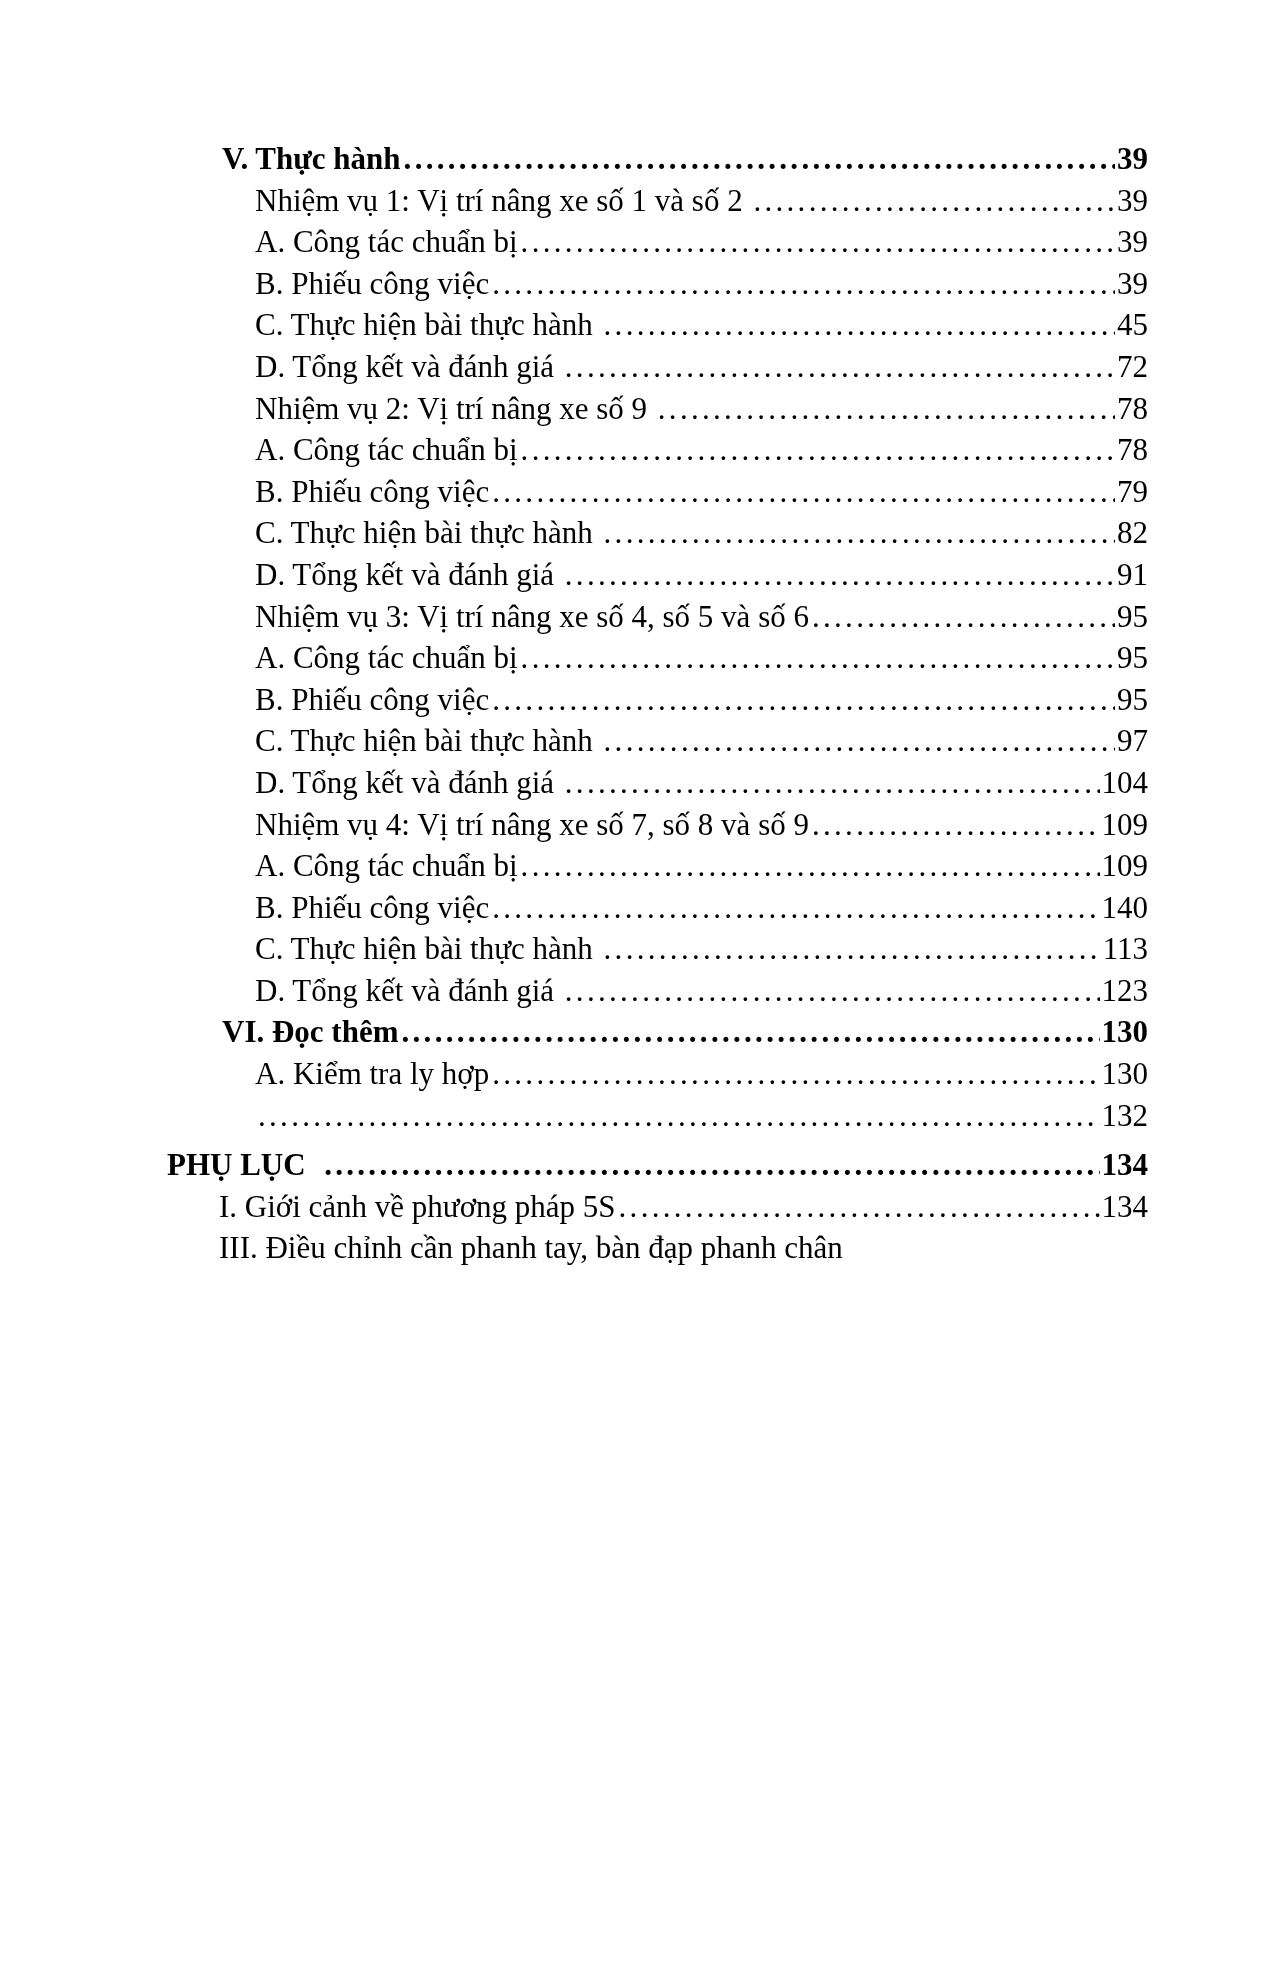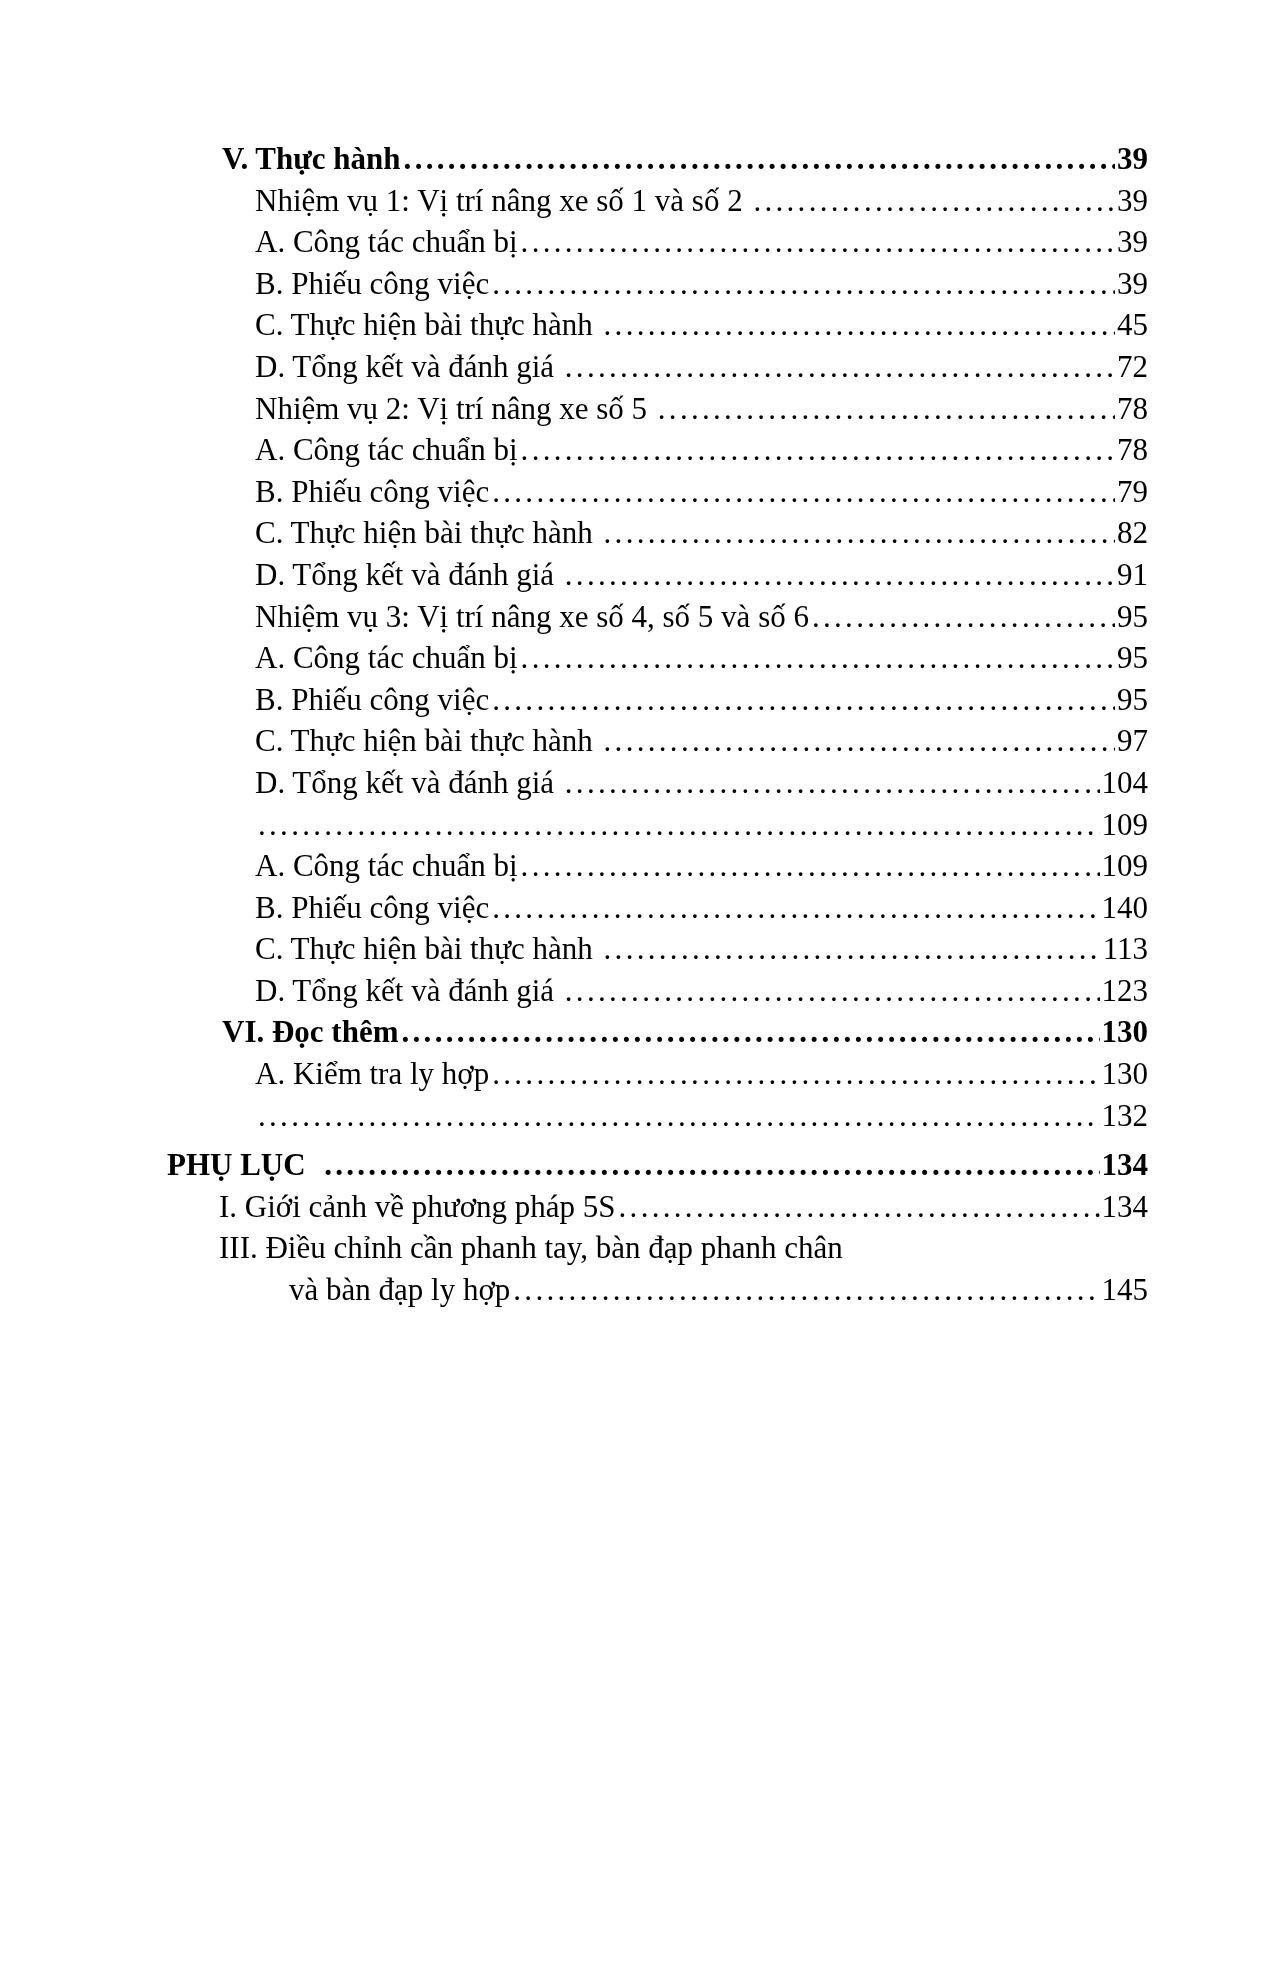--- a/index.html
+++ b/index.html
@@ -89,7 +89,7 @@
     <span class="pagenum">72</span>
   </div>
       <div class="row level-sub">
-    <span class="label">Nhiệm vụ 2: Vị trí nâng xe số 5 </span>
+    <span class="label">Nhiệm vụ 2: Vị trí nâng xe số 9 </span>
     <span class="leader"></span>
     <span class="pagenum">78</span>
   </div>

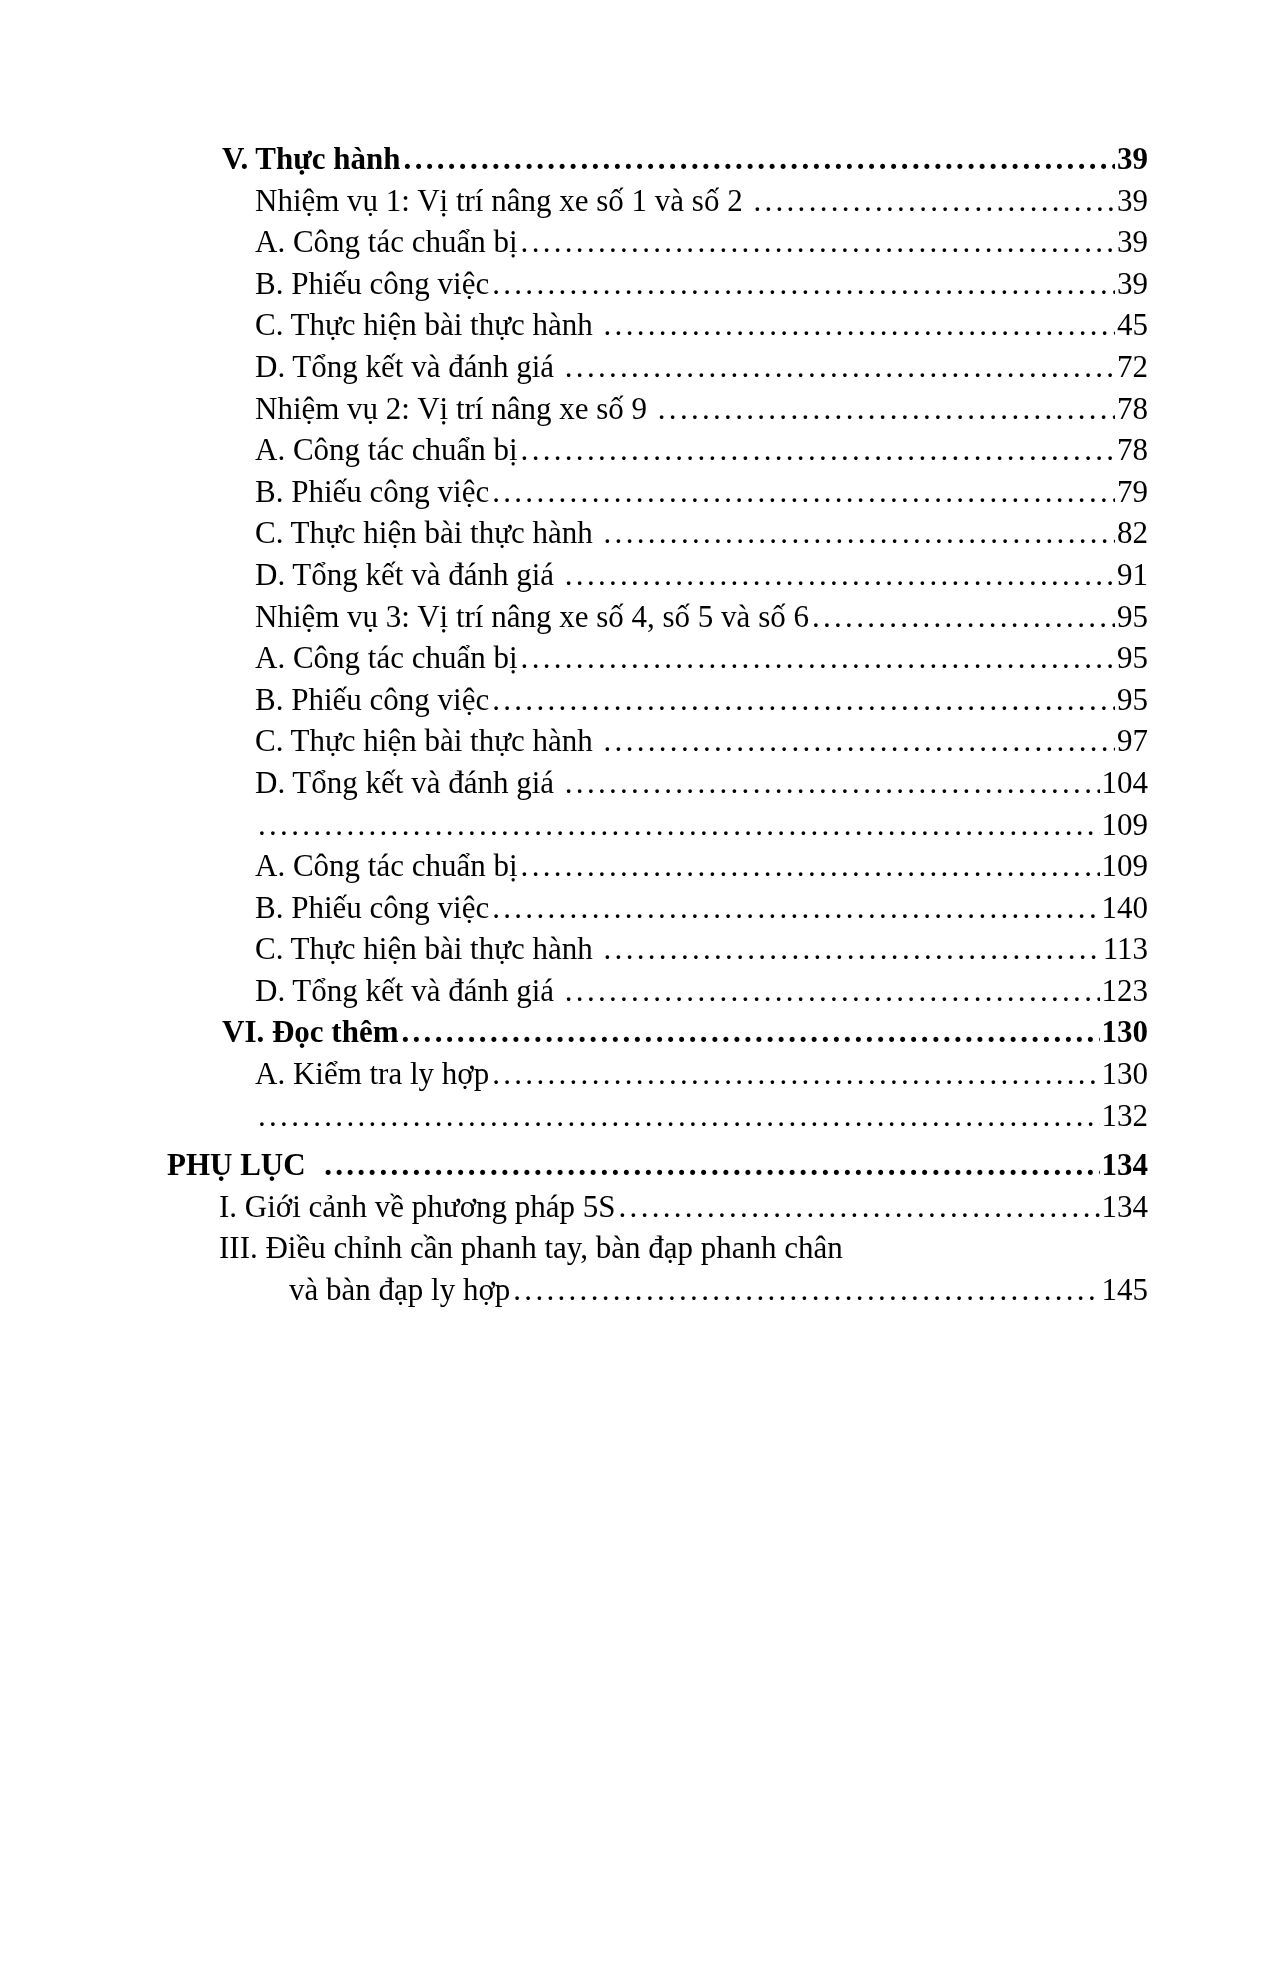--- a/index.html
+++ b/index.html
@@ -139,6 +139,7 @@
     <span class="pagenum">104</span>
   </div>
       <div class="row level-sub">
+    <span class="label">Nhiệm vụ 4: Vị trí nâng xe số 7, số 8 và số 9</span>
     <span class="leader"></span>
     <span class="pagenum">109</span>
   </div>

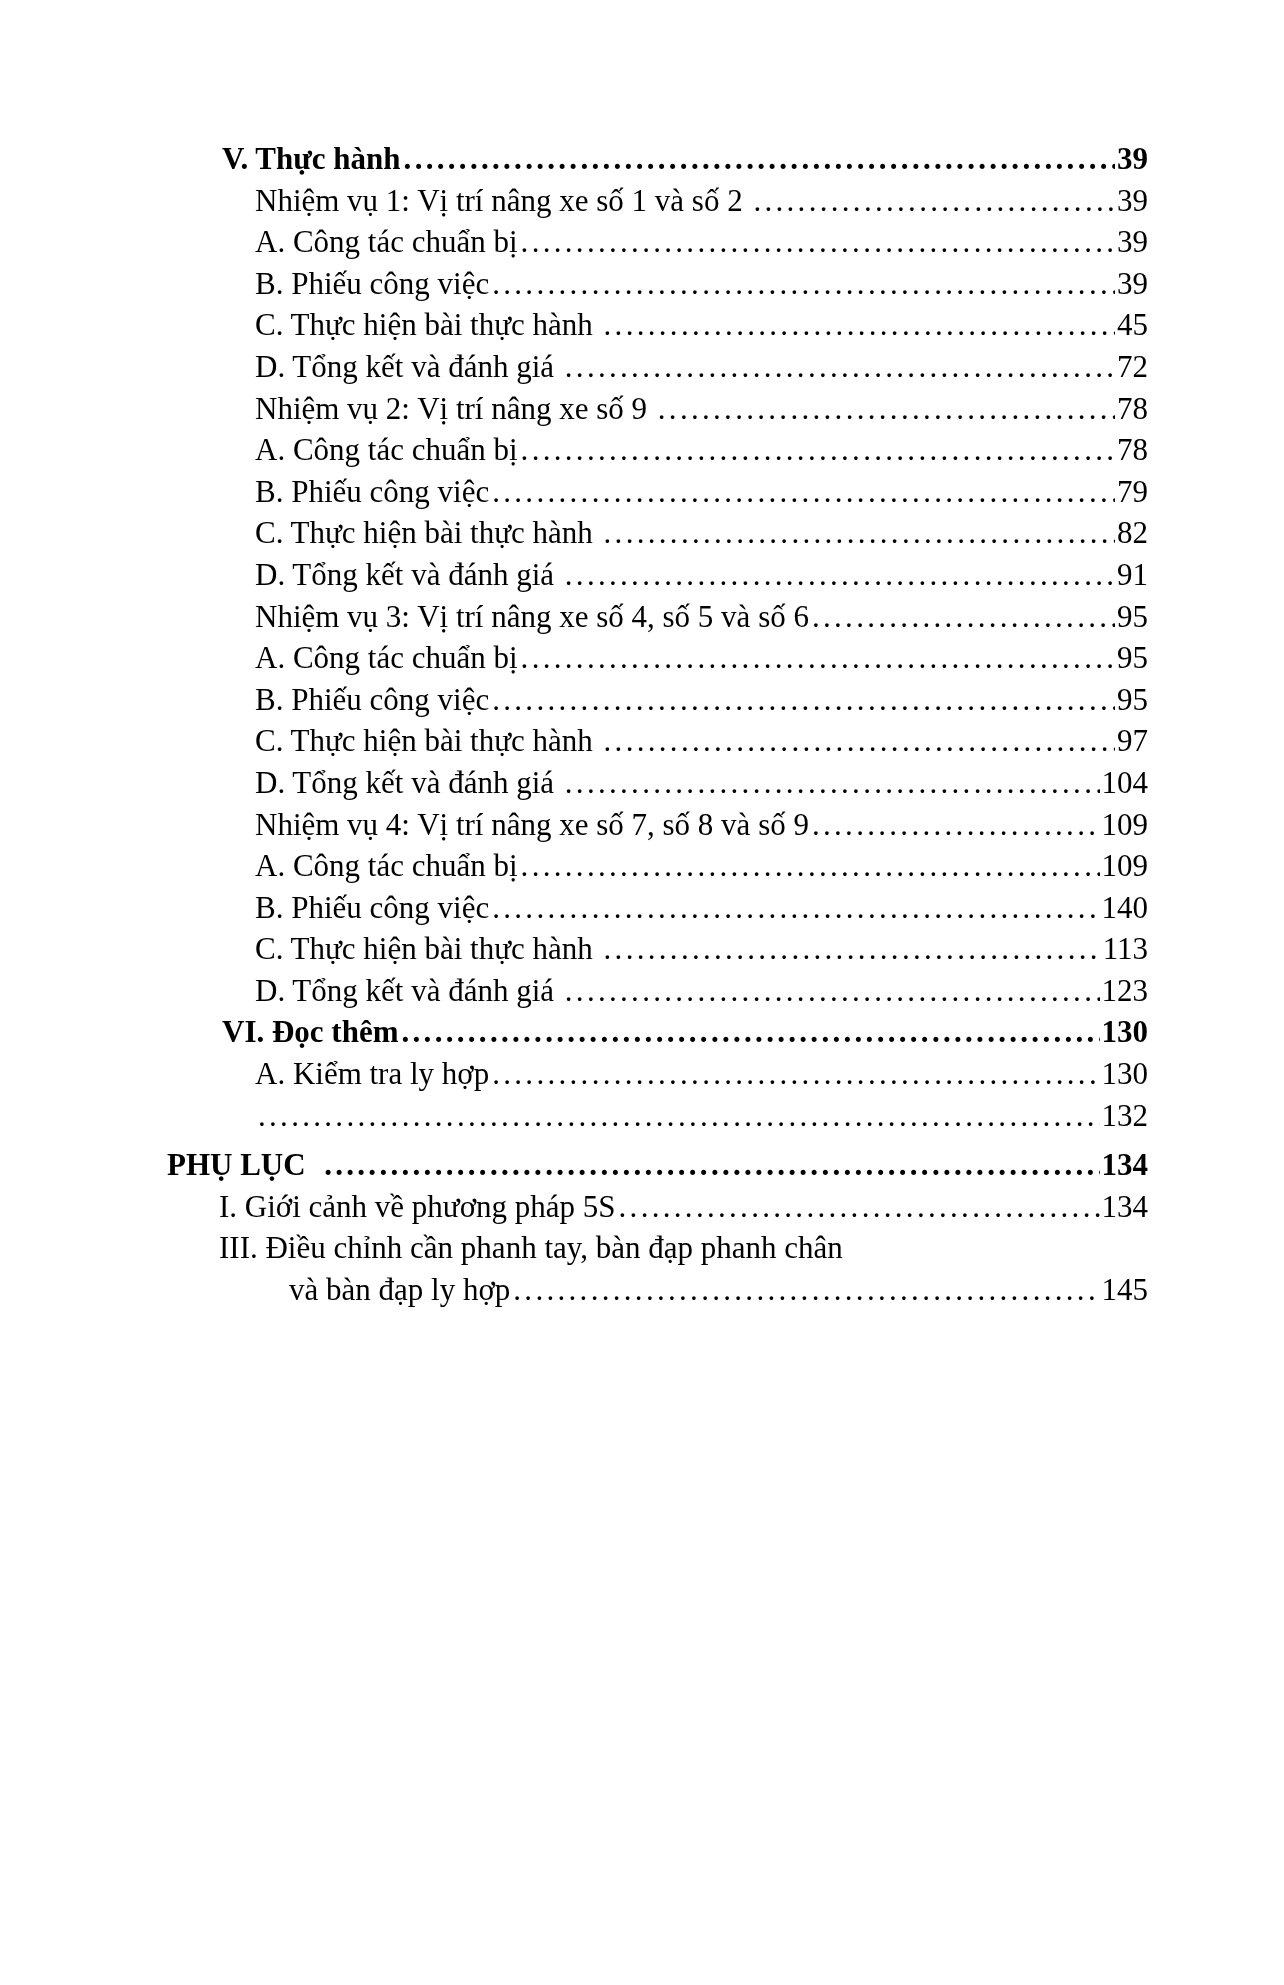--- a/index.html
+++ b/index.html
@@ -191,11 +191,6 @@
     <span class="label">III. Điều chỉnh cần phanh tay, bàn đạp phanh chân</span>
 
   </div>
-      <div class="row level-continuation">
-    <span class="label">và bàn đạp ly hợp</span>
-    <span class="leader"></span>
-    <span class="pagenum">145</span>
-  </div>
     </div>
   <div class="folio">6</div>
 </div>

